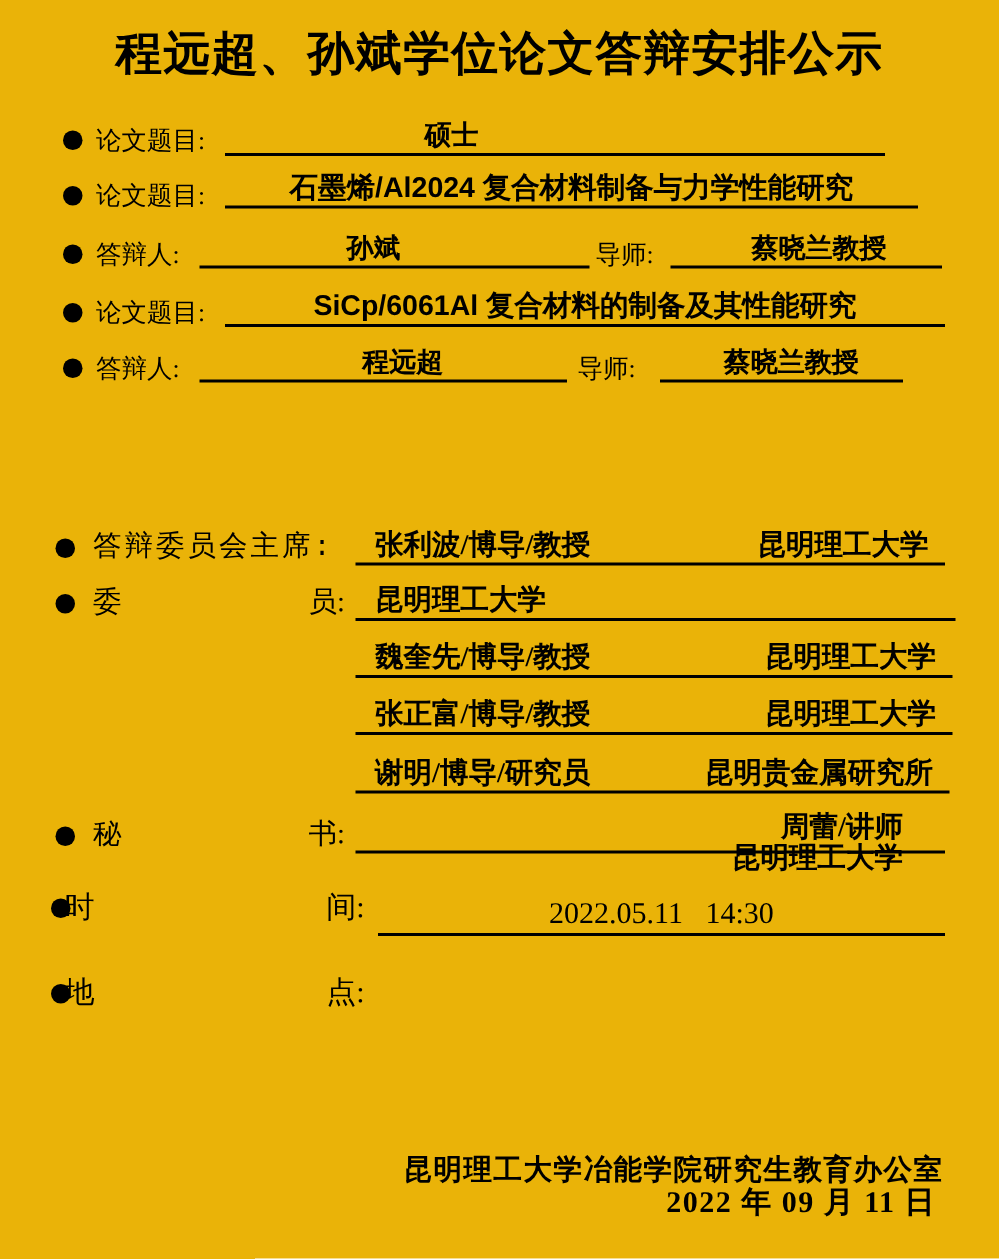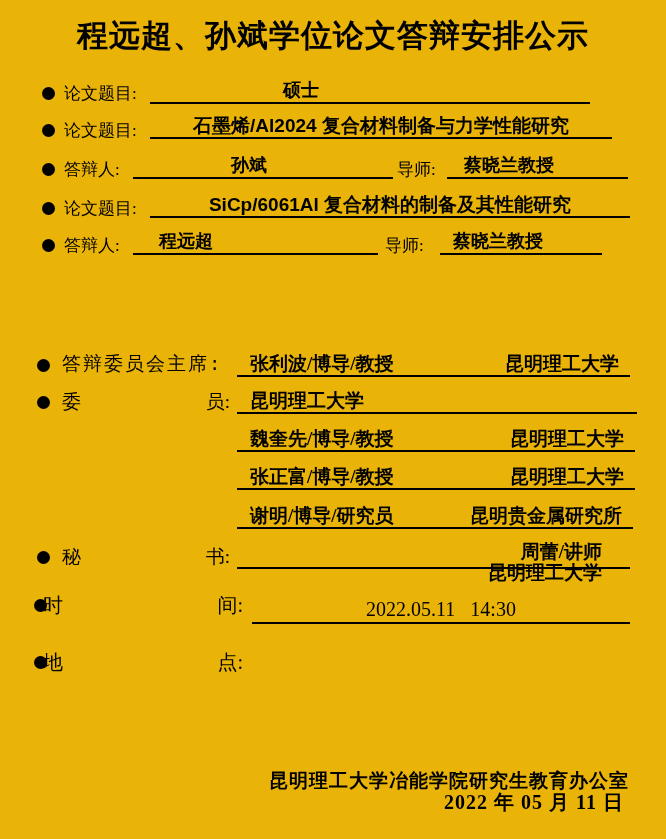--- a/index.html
+++ b/index.html
@@ -42,7 +42,7 @@
   .thesis .val{font-size:19px;font-family:"Liberation Sans","DejaVu Sans",sans-serif;}
   .shift-l{transform:translateX(-69px);}
   .shift-s{transform:translateX(-14px);}
-  .left-pad{justify-content:flex-start;}
+  .left-pad{justify-content:center;}
   .committee-line{
     justify-content:space-between;
     padding-left:13px;padding-right:11px;

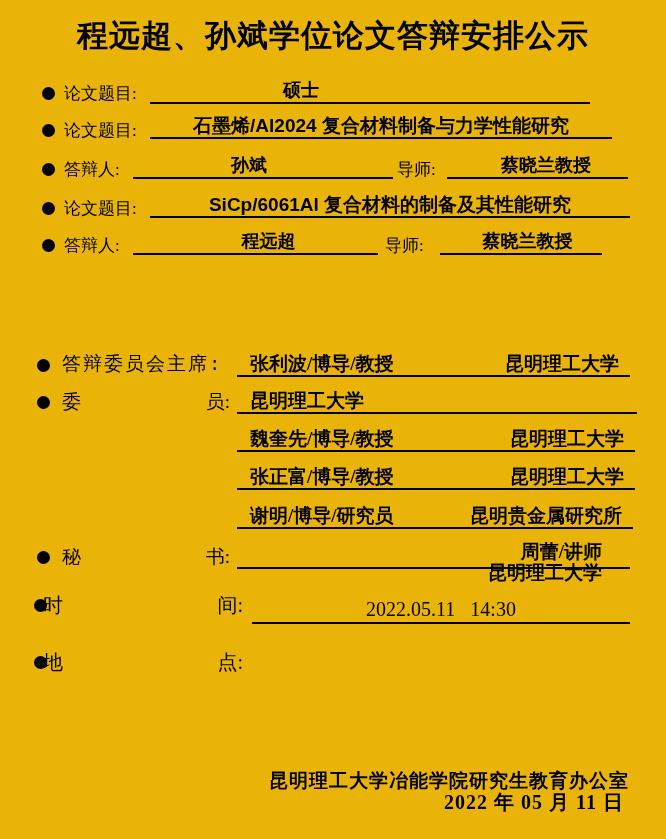--- a/index.html
+++ b/index.html
@@ -154,7 +154,7 @@
   </div>
 
   <div class="footer" style="top:746px;left:0;right:37px;margin-top:23px;">昆明理工大学冶能学院研究生教育办公室</div>
-  <div class="footer" style="top:790px;left:0;right:42px;font-size:20px;">2022 年 05 月 11 日</div>
+  <div class="footer" style="top:790px;left:0;right:42px;font-size:20px;">2022 年 09 月 11 日</div>
 
 </div>
 

